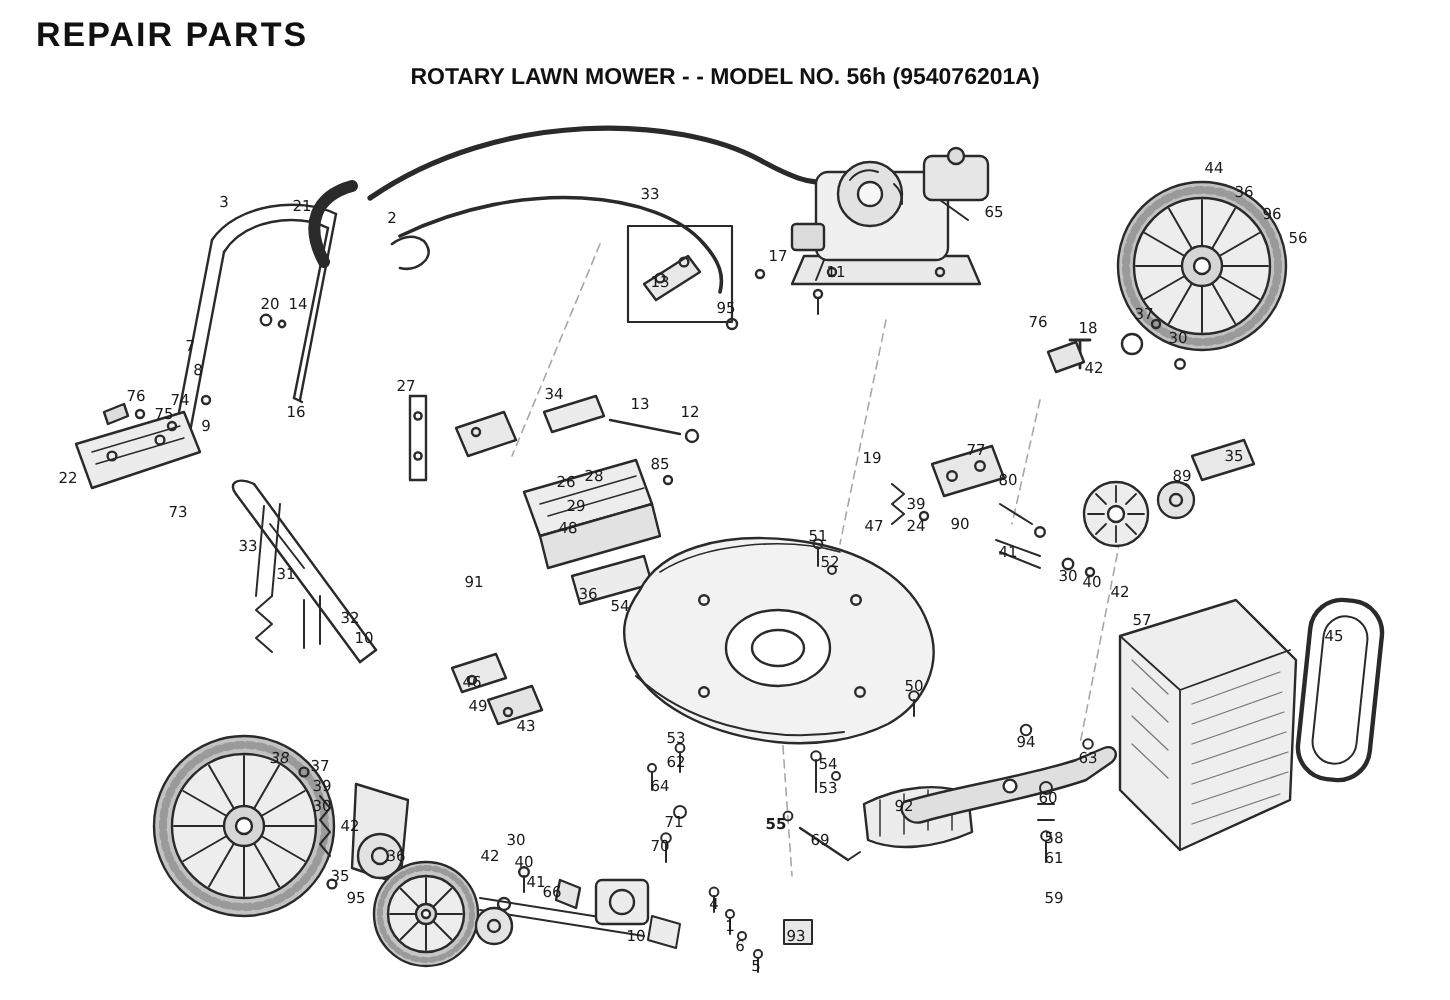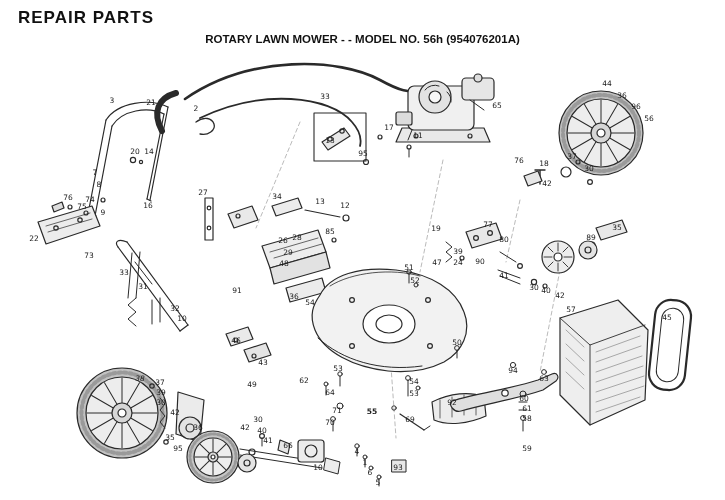--- a/index.html
+++ b/index.html
@@ -432,7 +432,7 @@
       <span class="part-label" style="left: 175px; top: 309px;">32</span>
       <span class="part-label" style="left: 182px; top: 319px;">10</span>
       <span class="part-label" style="left: 236px; top: 341px;">46</span>
-      <span class="part-label" style="left: 252px; top: 353px; margin-top: 32px;">49</span>
+      <span class="part-label" style="left: 239px; top: 353px;">49</span>
       <span class="part-label" style="left: 263px; top: 363px;">43</span>
       <span class="part-label" style="left: 457px; top: 343px;">50</span>
       <span class="part-label" style="left: 338px; top: 369px;">53</span>

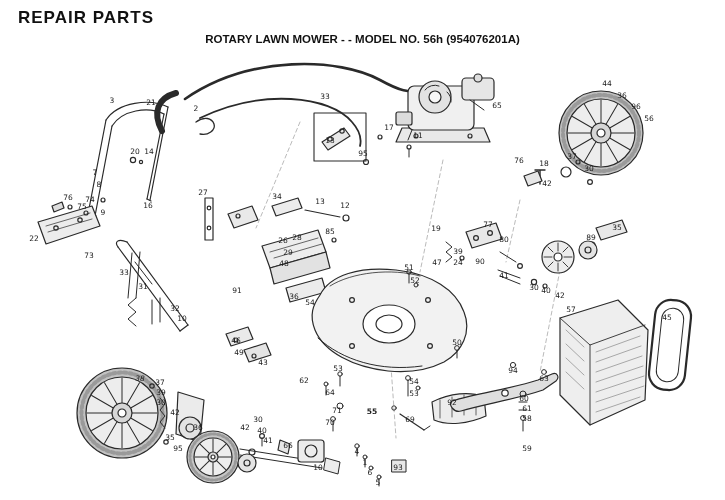--- a/index.html
+++ b/index.html
@@ -436,7 +436,7 @@
       <span class="part-label" style="left: 263px; top: 363px;">43</span>
       <span class="part-label" style="left: 457px; top: 343px;">50</span>
       <span class="part-label" style="left: 338px; top: 369px;">53</span>
-      <span class="part-label" style="left: 304px; top: 381px;">62</span>
+      <span class="part-label" style="left: 338px; top: 381px;">62</span>
       <span class="part-label" style="left: 330px; top: 393px;">64</span>
       <span class="part-label" style="left: 414px; top: 382px;">54</span>
       <span class="part-label" style="left: 414px; top: 394px;">53</span>

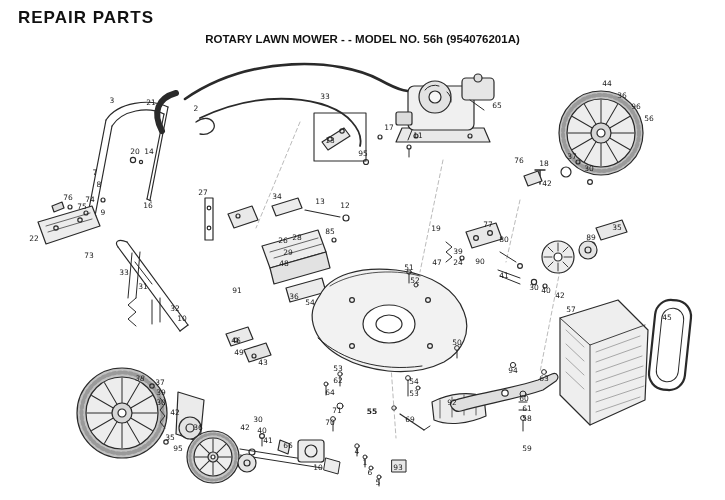--- a/index.html
+++ b/index.html
@@ -440,7 +440,7 @@
       <span class="part-label" style="left: 330px; top: 393px;">64</span>
       <span class="part-label" style="left: 414px; top: 382px;">54</span>
       <span class="part-label" style="left: 414px; top: 394px;">53</span>
-      <span class="part-label" style="left: 372px; top: 412px; font-weight: bold;">55</span>
+      <span class="part-label" style="left: 388px; top: 412px; font-weight: bold;">55</span>
       <span class="part-label" style="left: 513px; top: 371px;">94</span>
       <span class="part-label" style="left: 544px; top: 379px;">63</span>
       <span class="part-label" style="left: 524px; top: 399px;">60</span>

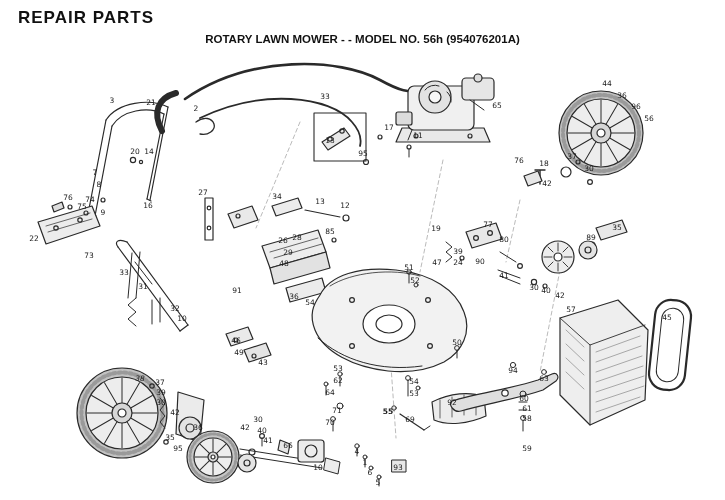--- a/index.html
+++ b/index.html
@@ -444,7 +444,7 @@
       <span class="part-label" style="left: 513px; top: 371px;">94</span>
       <span class="part-label" style="left: 544px; top: 379px;">63</span>
       <span class="part-label" style="left: 524px; top: 399px;">60</span>
-      <span class="part-label" style="left: 527px; top: 409px;">61</span>
+      <span class="part-label" style="left: 527px; top: 429px;">61</span>
       <span class="part-label" style="left: 527px; top: 419px;">58</span>
       <span class="part-label" style="left: 527px; top: 449px;">59</span>
       <span class="part-label" style="left: 452px; top: 403px;">92</span>

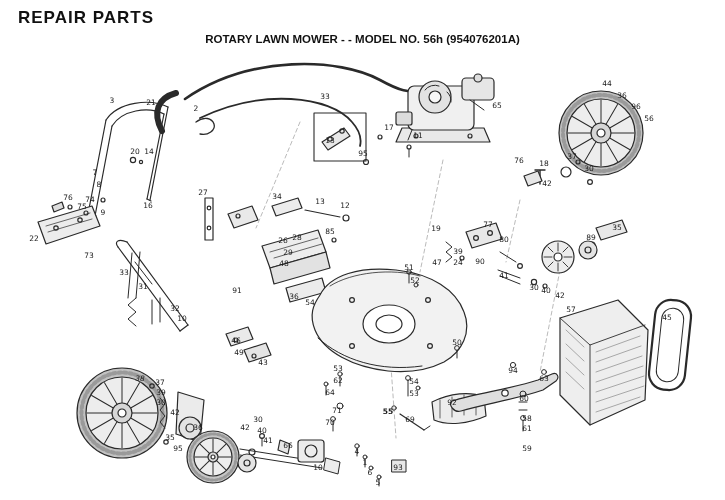--- a/index.html
+++ b/index.html
@@ -463,7 +463,7 @@
       <span class="part-label" style="left: 258px; top: 420px;">30</span>
       <span class="part-label" style="left: 262px; top: 431px;">40</span>
       <span class="part-label" style="left: 268px; top: 441px;">41</span>
-      <span class="part-label" style="left: 288px; top: 446px;">66</span>
+      <span class="part-label" style="left: 276px; top: 446px;">66</span>
       <span class="part-label" style="left: 318px; top: 468px;">10</span>
       <span class="part-label" style="left: 357px; top: 452px;">4</span>
       <span class="part-label" style="left: 365px; top: 463px;">1</span>

